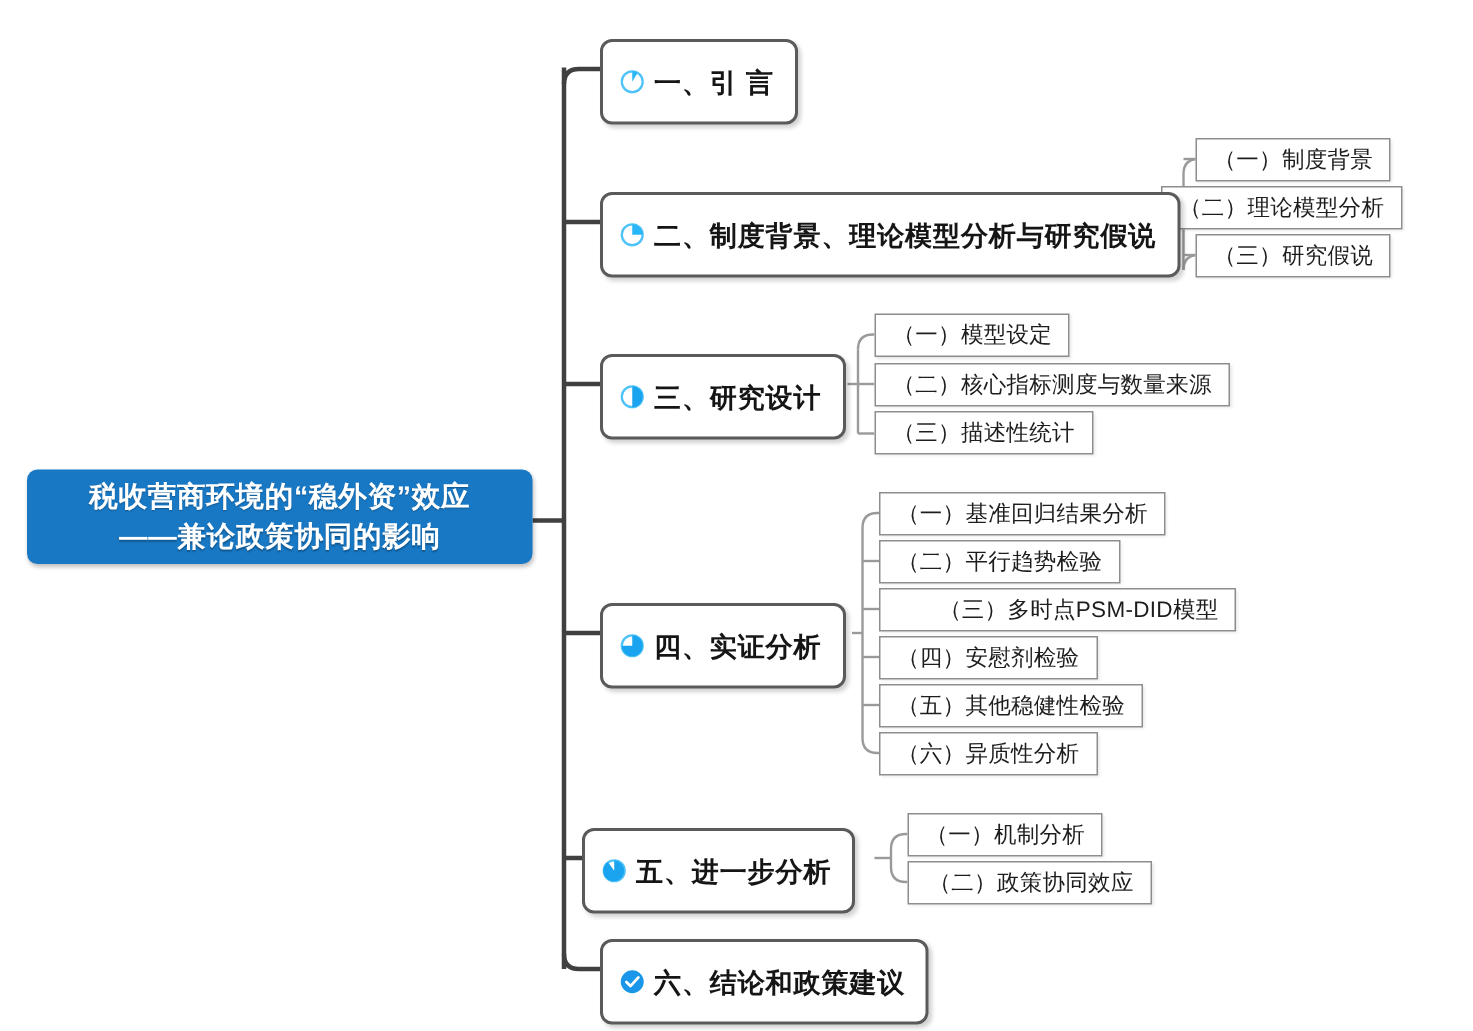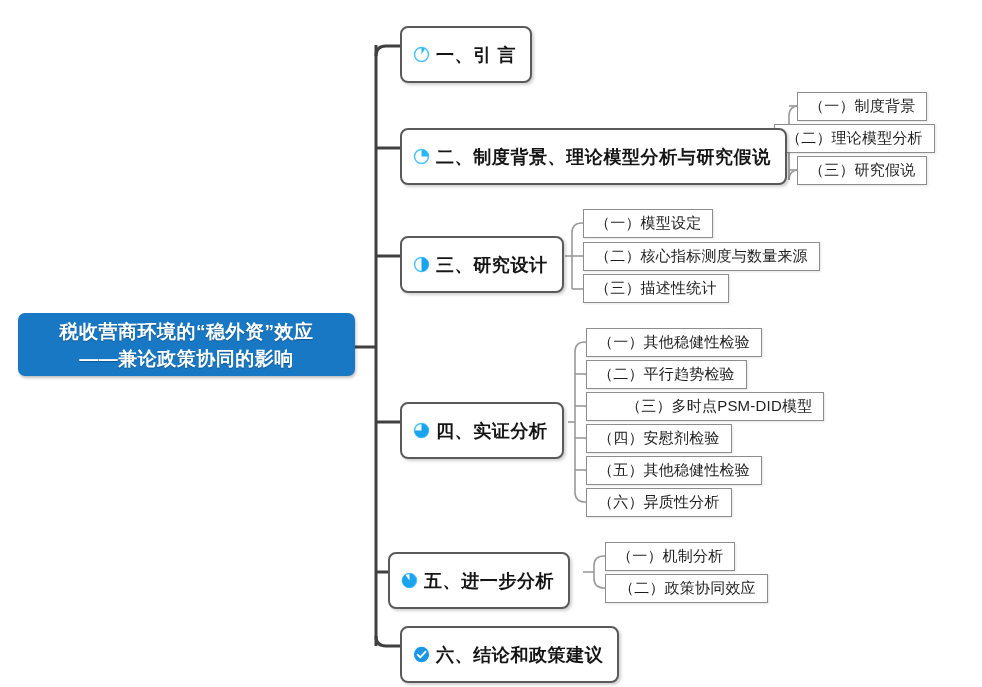--- a/index.html
+++ b/index.html
@@ -233,7 +233,7 @@
   </div>
 
   <div class="l2-node" style="left:586px; top:328px;">
-    <span class="l2-label">（一）其他稳健性检验</span>
+    <span class="l2-label">（一）基准回归结果分析</span>
   </div>
   <div class="l2-node" style="left:586px; top:360px;">
     <span class="l2-label">（二）平行趋势检验</span>

